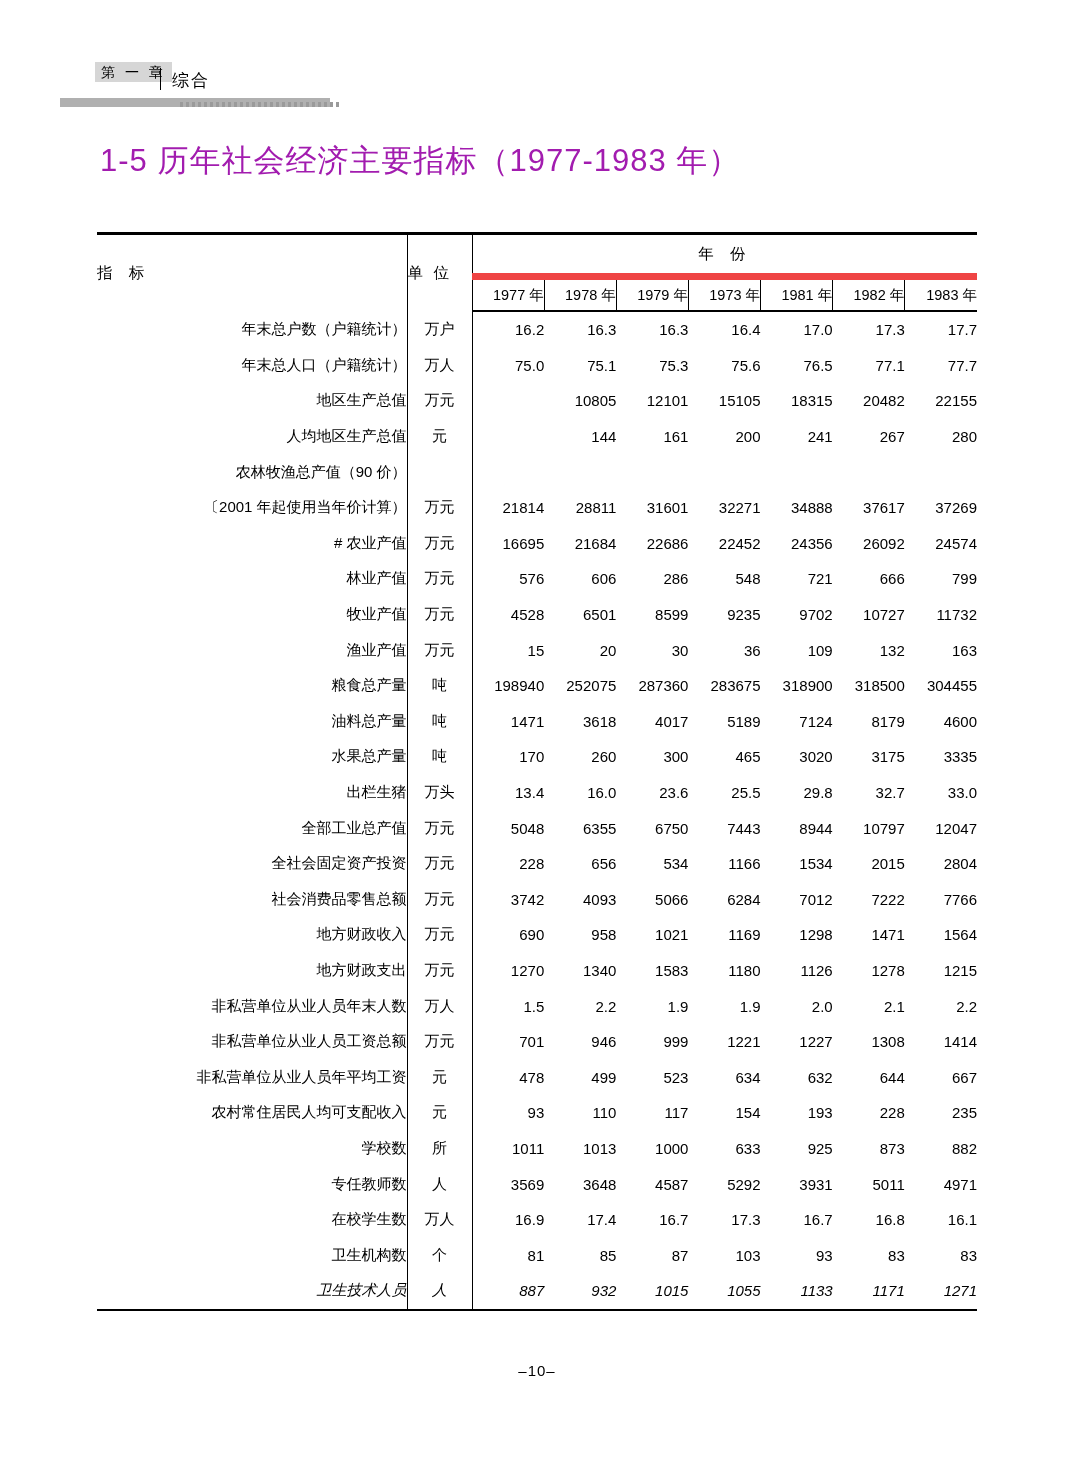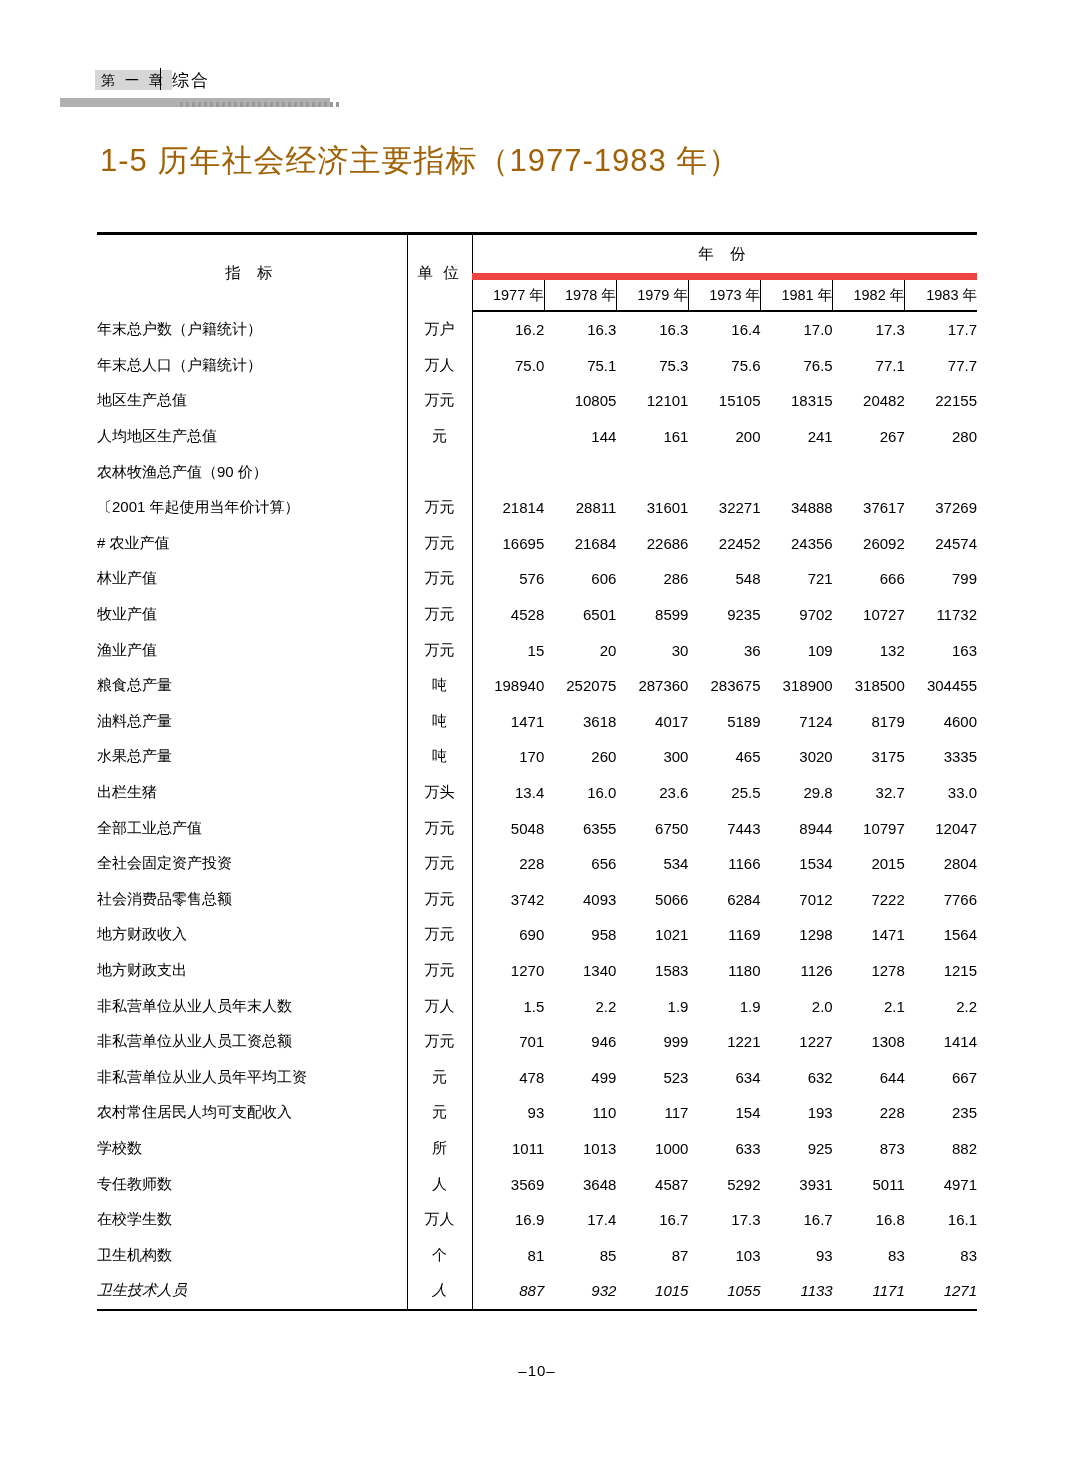--- a/index.html
+++ b/index.html
@@ -27,7 +27,7 @@
   .runhead-chaptag {
     position: absolute;
     left: 35px;
-    top: 8px;
+    top: 0;
     font-size: 14px;
     letter-spacing: 3px;
     color: #000;

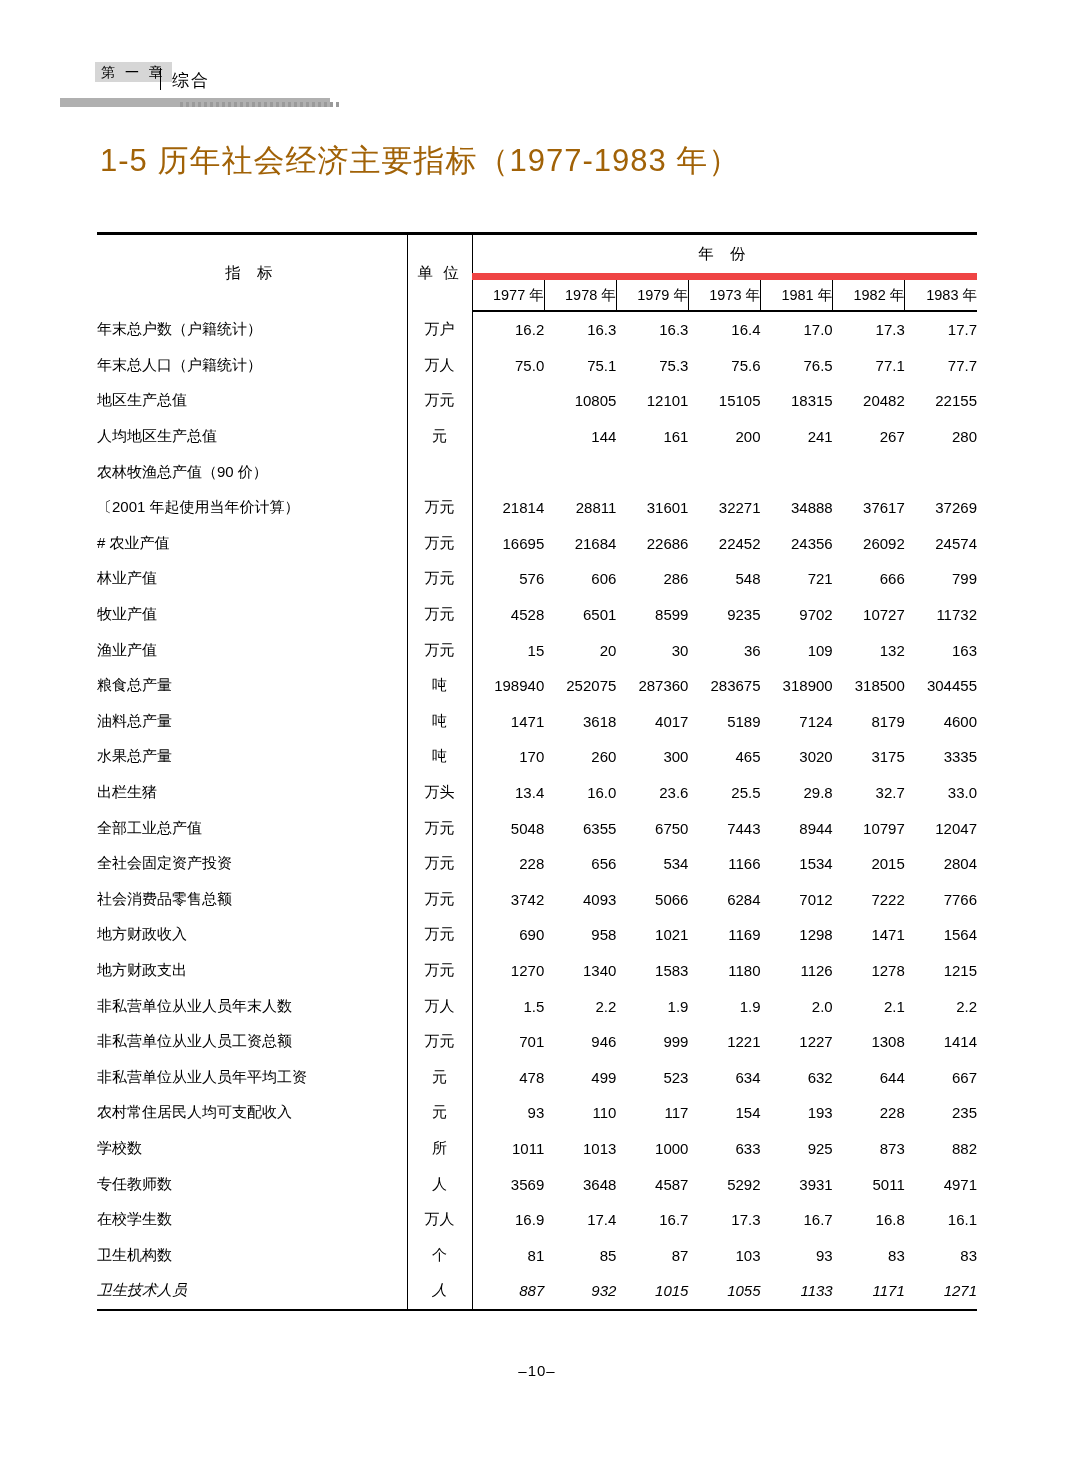--- a/index.html
+++ b/index.html
@@ -75,7 +75,7 @@
     font-size: 31px;
     letter-spacing: 1px;
     font-family: "Liberation Sans", "DejaVu Sans", sans-serif;
-    color: #a16207;
+    color: #a21caf;
     white-space: nowrap;
   }
 

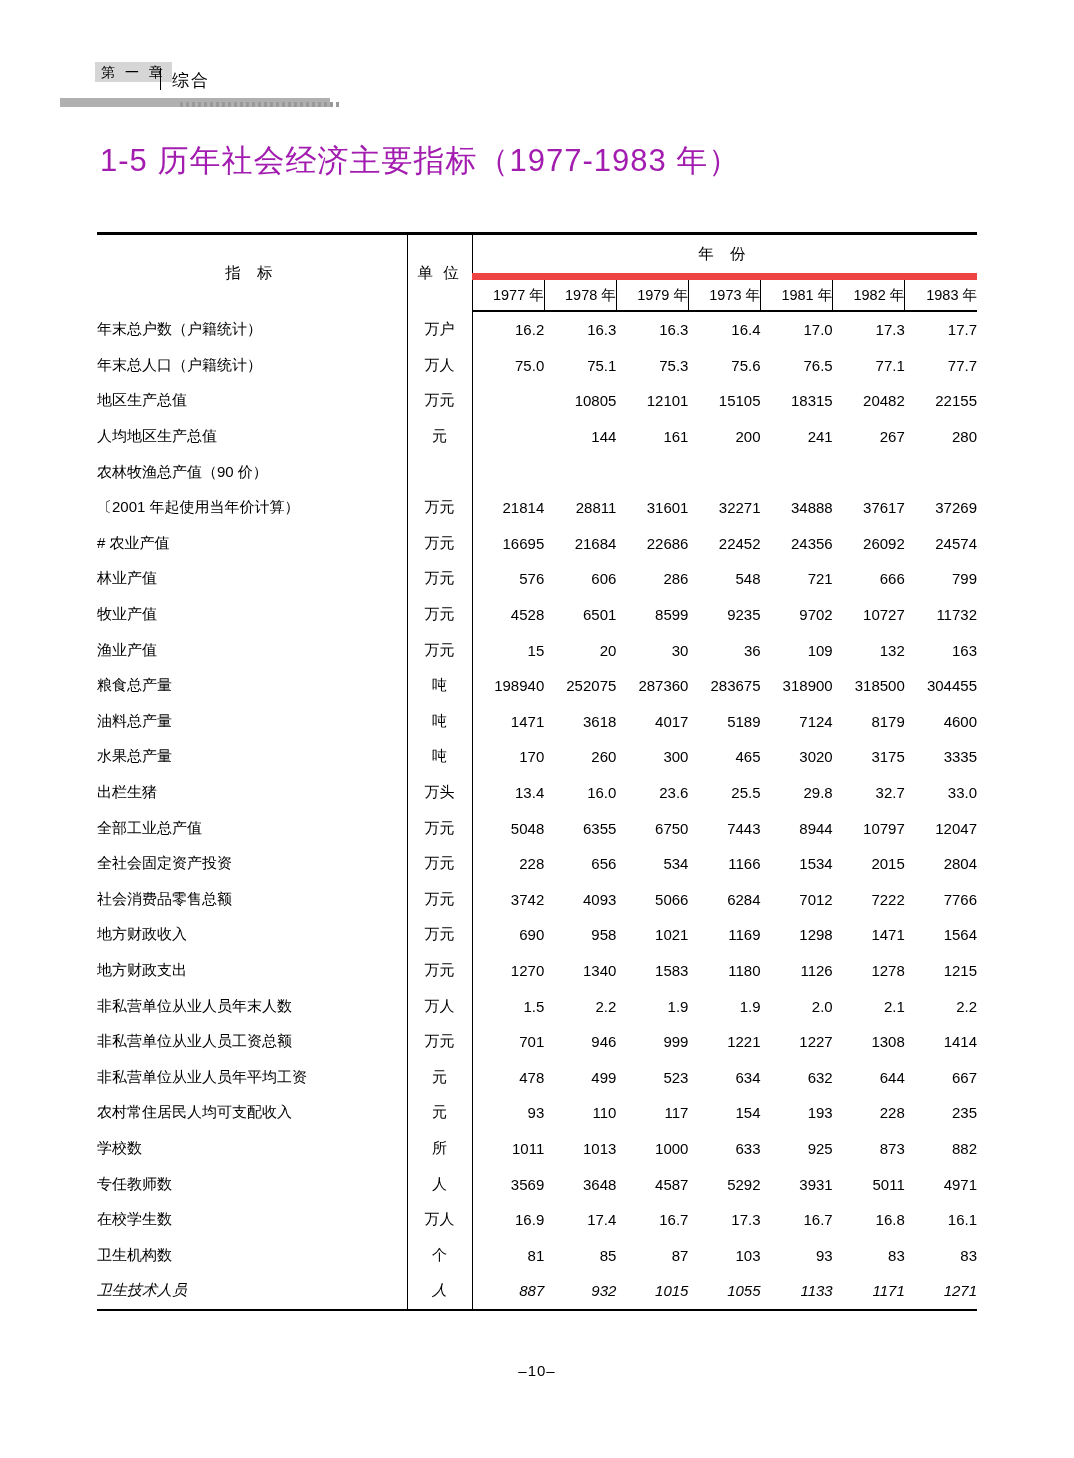--- a/index.html
+++ b/index.html
@@ -112,7 +112,7 @@
     border-bottom: 2px solid #000;
   }
   .cell-ind-head {
-    text-align: center;
+    text-align: left;
     letter-spacing: 6px;
     font-size: 15.5px;
     border-right: 1px solid #000;

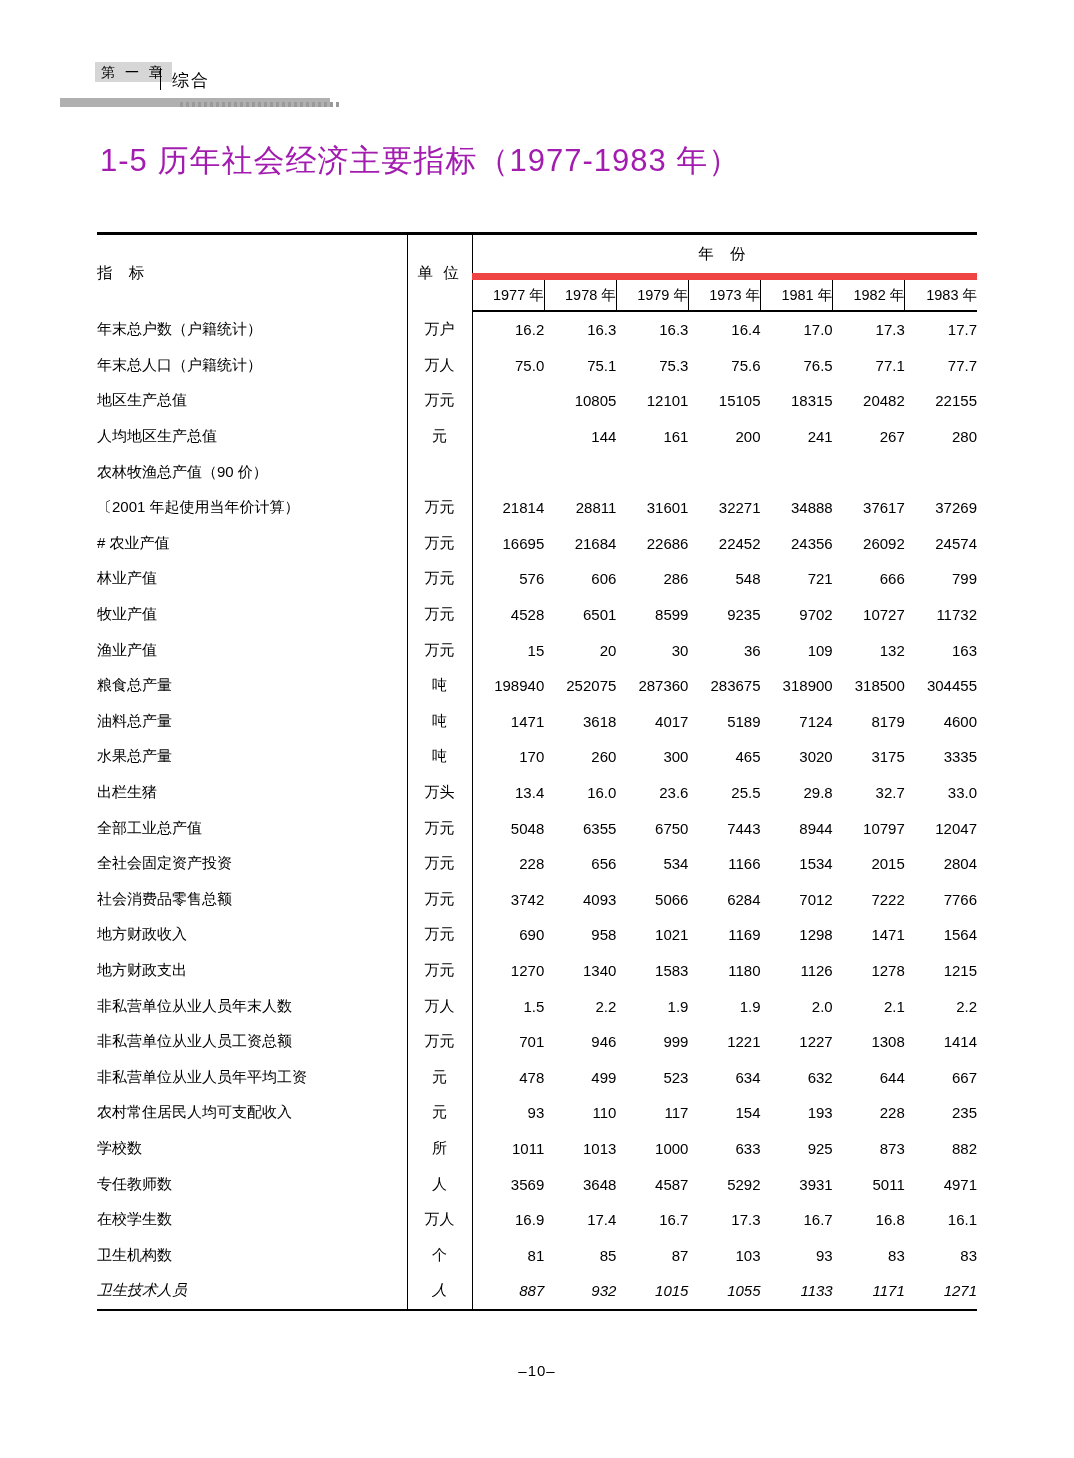--- a/index.html
+++ b/index.html
@@ -118,7 +118,7 @@
     border-right: 1px solid #000;
   }
   .cell-unit-head {
-    text-align: center;
+    text-align: left;
     letter-spacing: 3px;
     font-size: 15.5px;
     border-right: 1px solid #000;

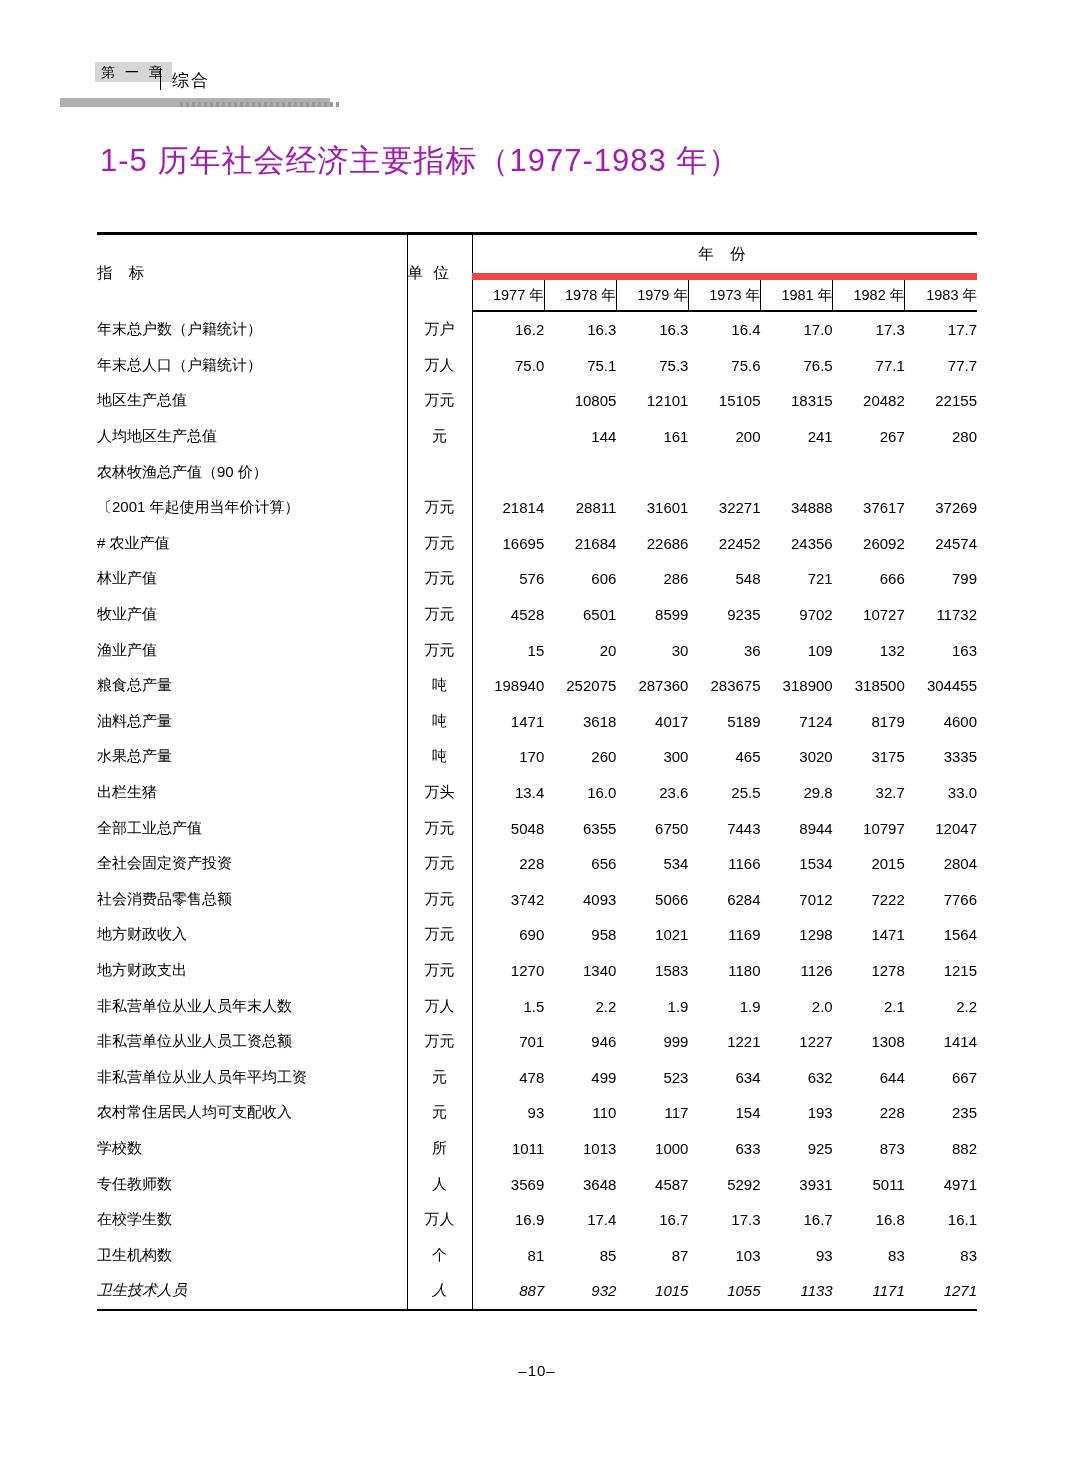--- a/index.html
+++ b/index.html
@@ -144,6 +144,7 @@
     font-size: 15px;
     border-right: 1px solid #000;
     white-space: nowrap;
+    text-align: right;
   }
   td.unit {
     text-align: center;

